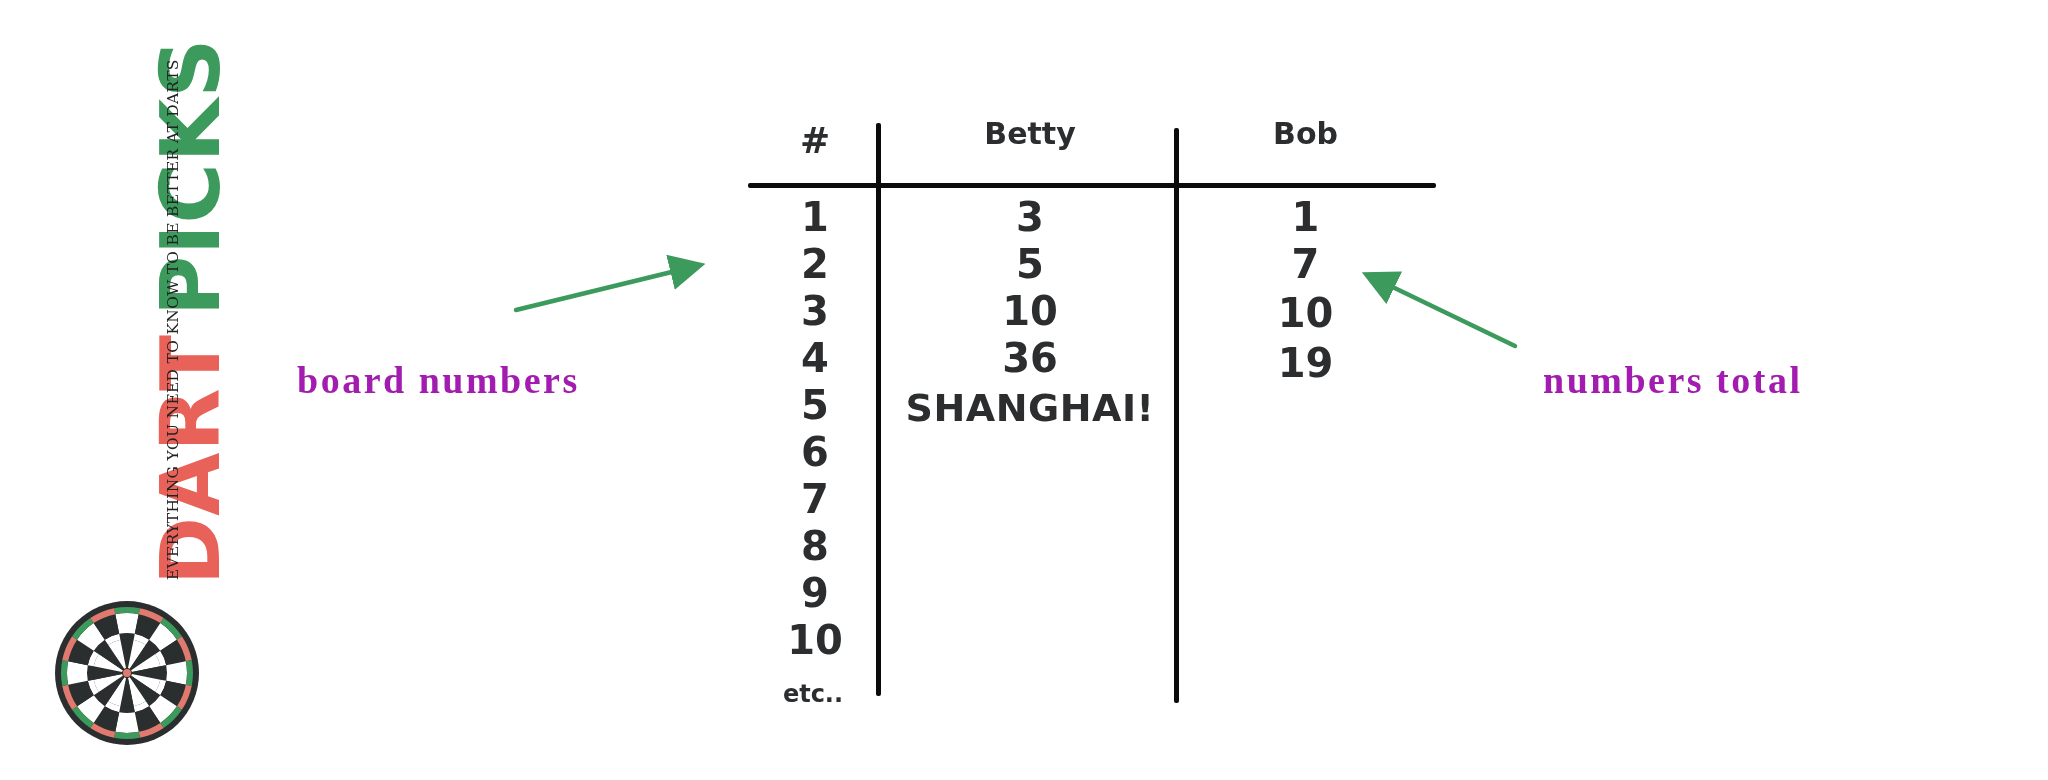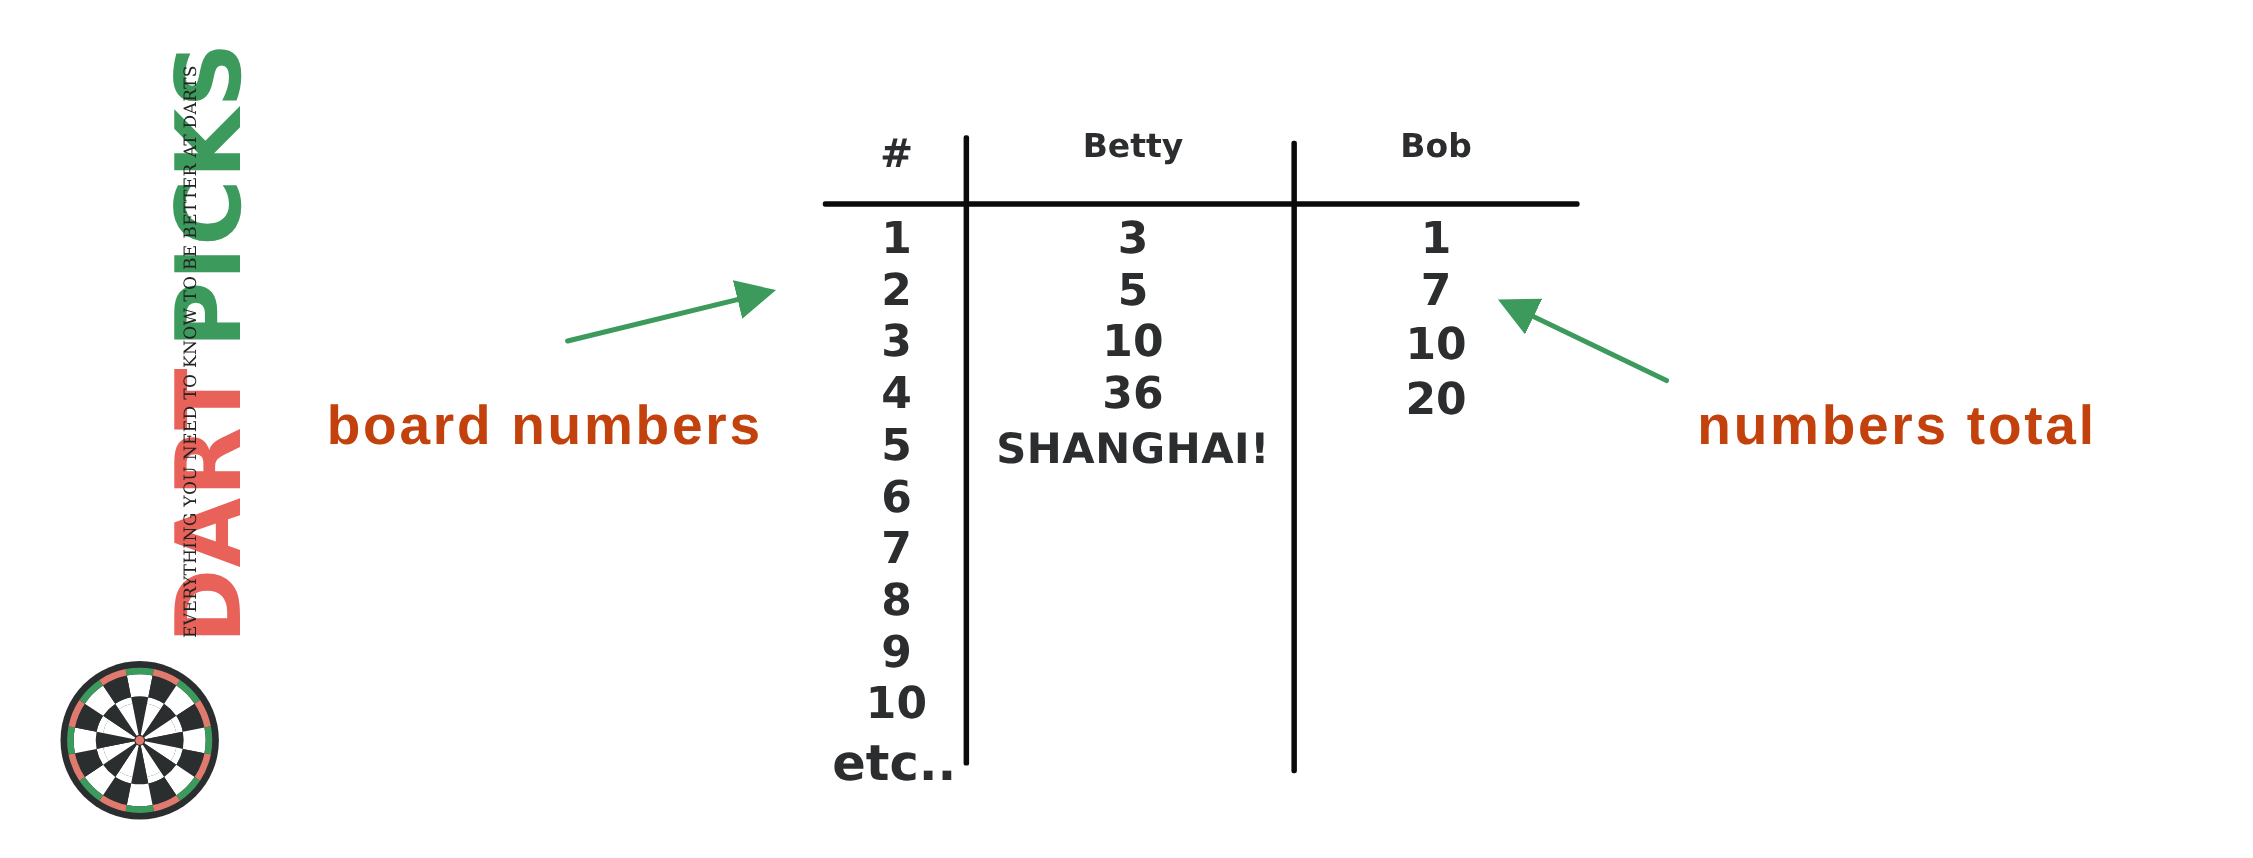--- a/index.html
+++ b/index.html
@@ -37,8 +37,8 @@
     .vline { position: absolute; width: 5px; background: #0b0b0b; border-radius: 2px; }
 
     .annotation {
-      position: absolute; color: #c2410c; font-weight: bold; font-size: 50px; letter-spacing: 2.5px;
-      white-space: nowrap; font-family: Liberation Sans, sans-serif;
+      position: absolute; color: #a21caf; font-weight: bold; font-size: 38px; letter-spacing: 2.5px;
+      white-space: nowrap; font-family: Liberation Serif, serif;
     }
     svg.arrows { position: absolute; left: 0; top: 0; }
   </style>

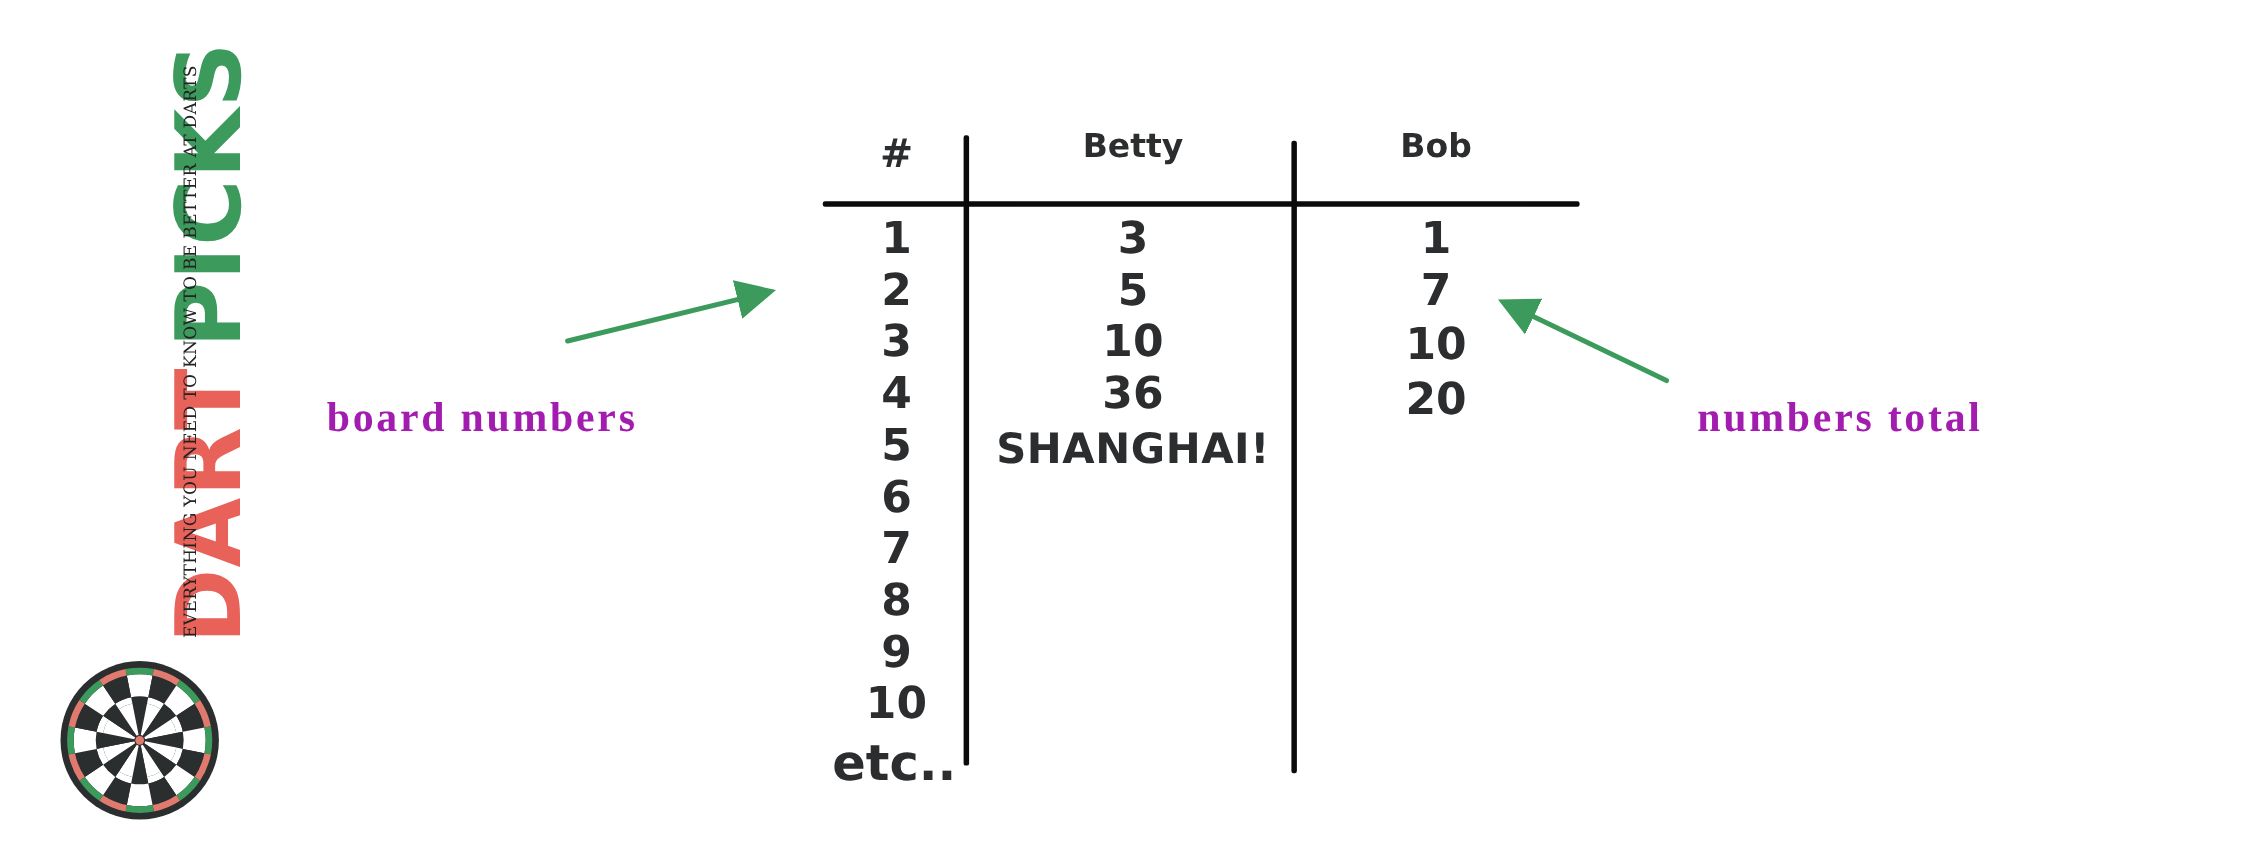--- a/index.html
+++ b/index.html
@@ -153,7 +153,7 @@
 <div class="table-cell" style="left:1183px; width:245px; top:197px;">1</div>
 <div class="table-cell" style="left:1183px; width:245px; top:244px;">7</div>
 <div class="table-cell" style="left:1183px; width:245px; top:293px;">10</div>
-<div class="table-cell" style="left:1183px; width:245px; top:343px;">20</div>
+<div class="table-cell" style="left:1183px; width:245px; top:343px;">19</div>
 
 <div class="annotation" style="left:297px; top:358px;">board numbers</div>
 <div class="annotation" style="left:1543px; top:358px;">numbers total</div>

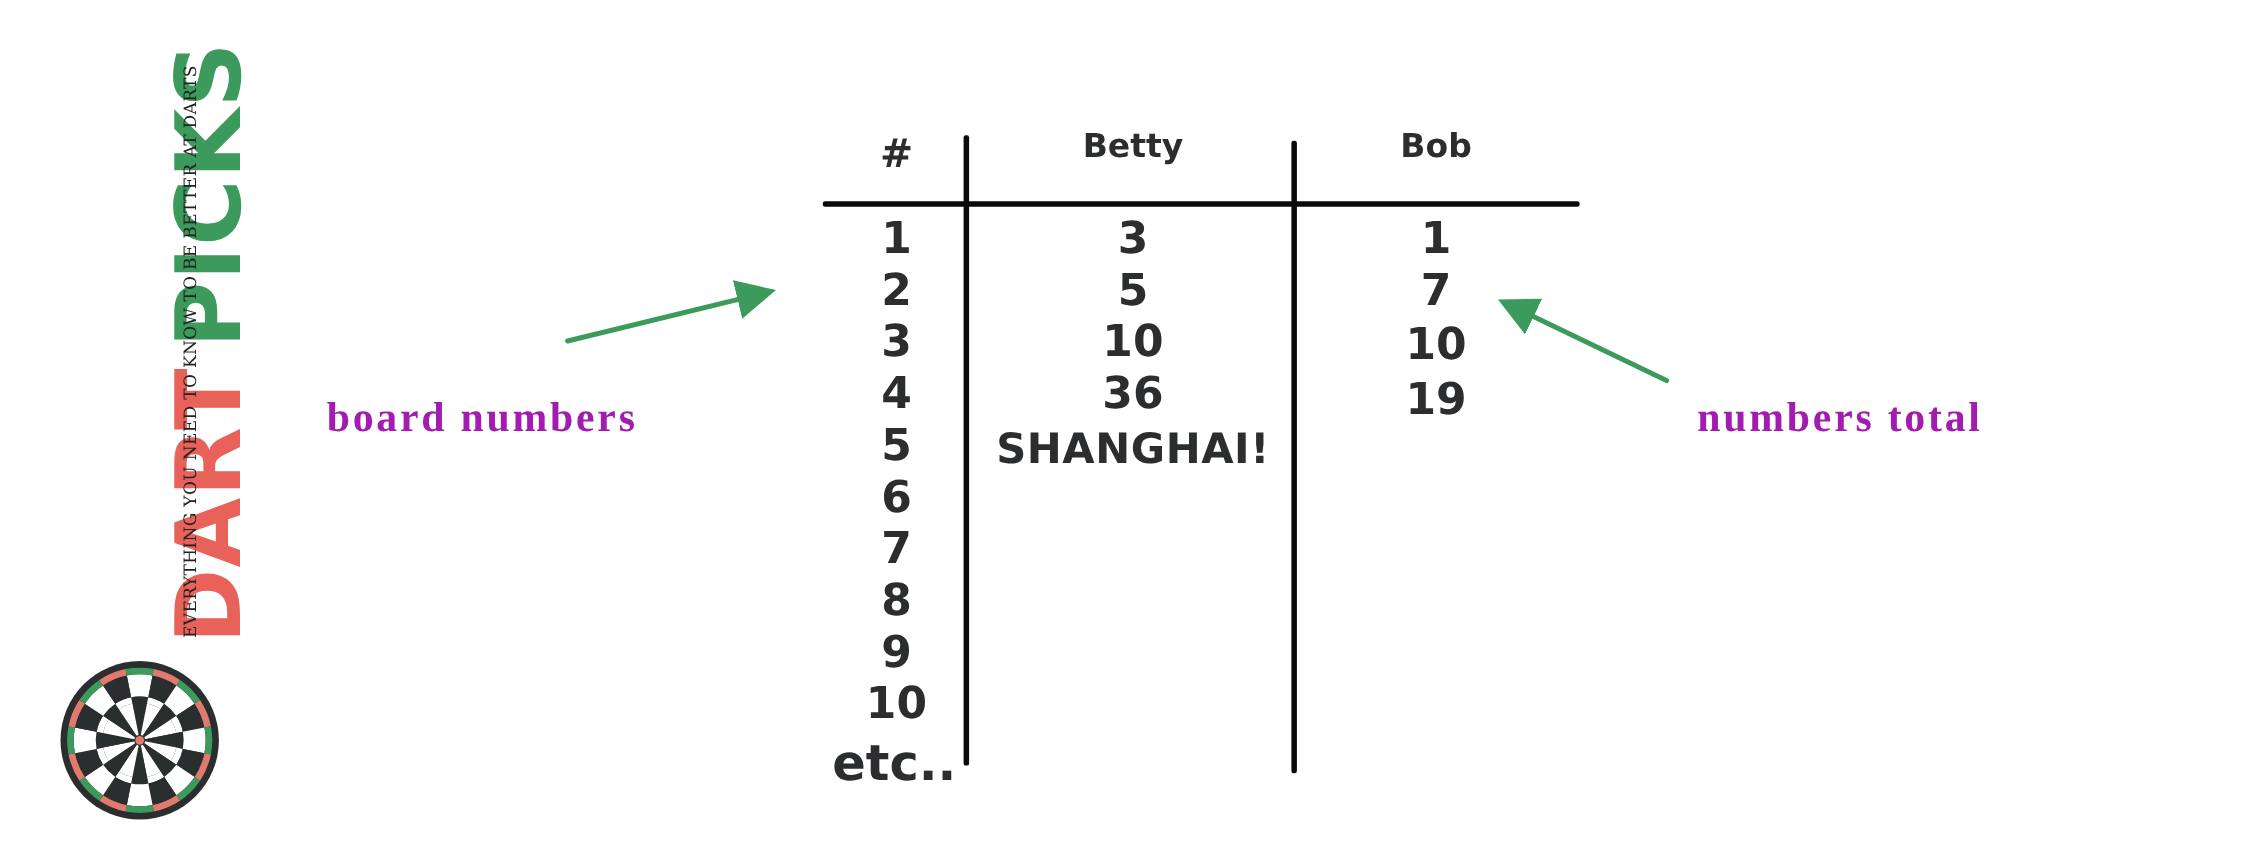--- a/index.html
+++ b/index.html
@@ -142,7 +142,7 @@
 <div class="table-cell" style="left:760px; width:110px; top:526px;">8</div>
 <div class="table-cell" style="left:760px; width:110px; top:573px;">9</div>
 <div class="table-cell" style="left:760px; width:110px; top:620px;">10</div>
-<div class="table-cell etc" style="left:748px; width:130px; top:674px; font-size:45px;">etc..</div>
+<div class="table-cell etc" style="left:748px; width:130px; top:674px; font-size:24px;">etc..</div>
 
 <div class="table-cell" style="left:885px; width:290px; top:197px;">3</div>
 <div class="table-cell" style="left:885px; width:290px; top:244px;">5</div>

